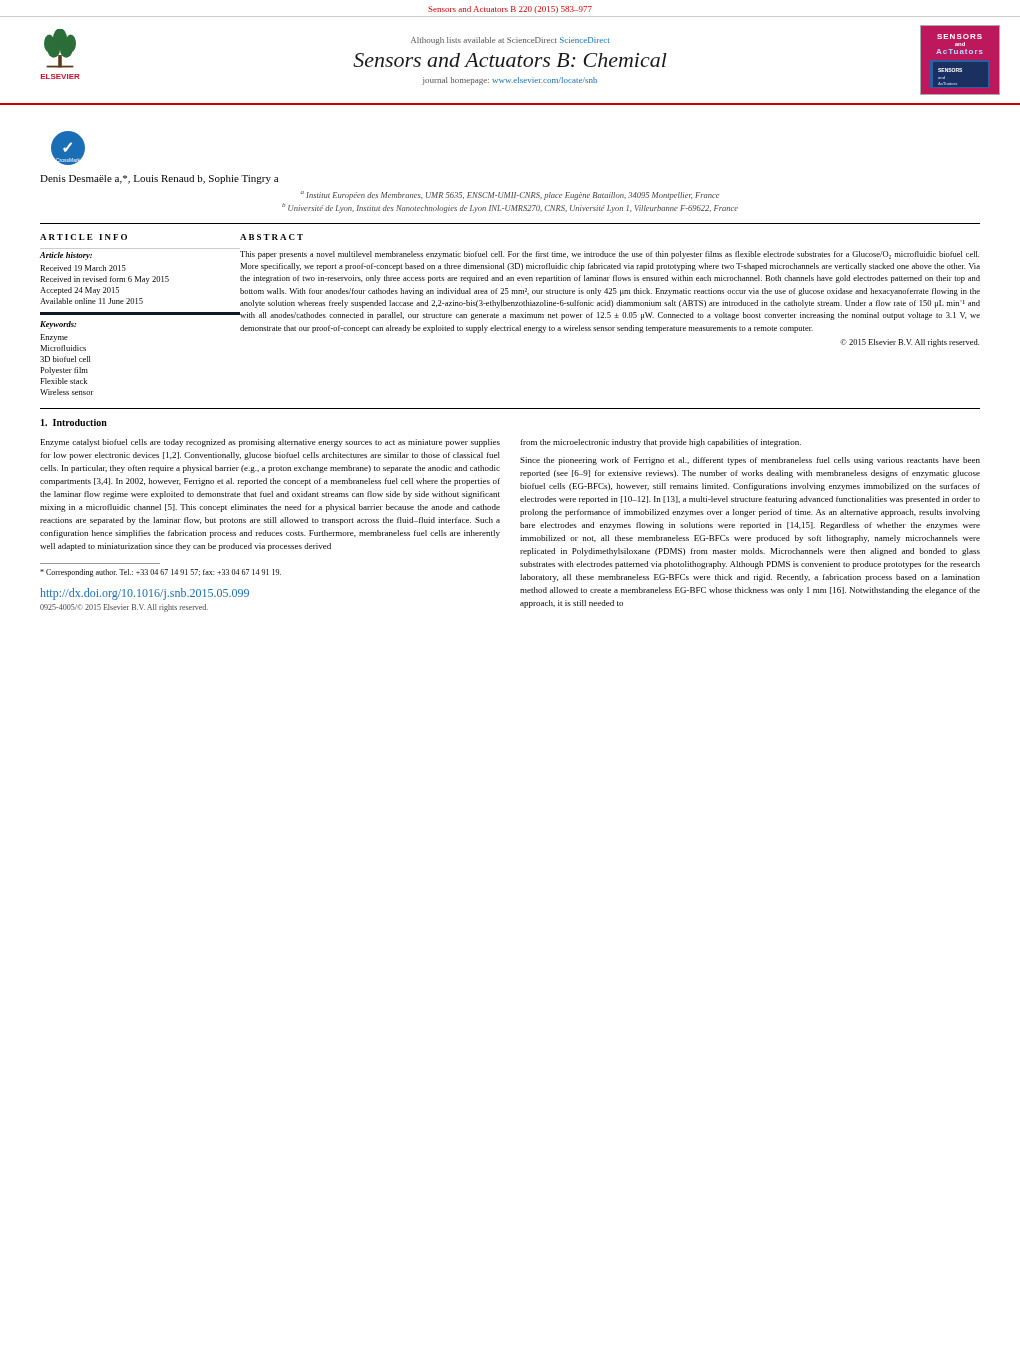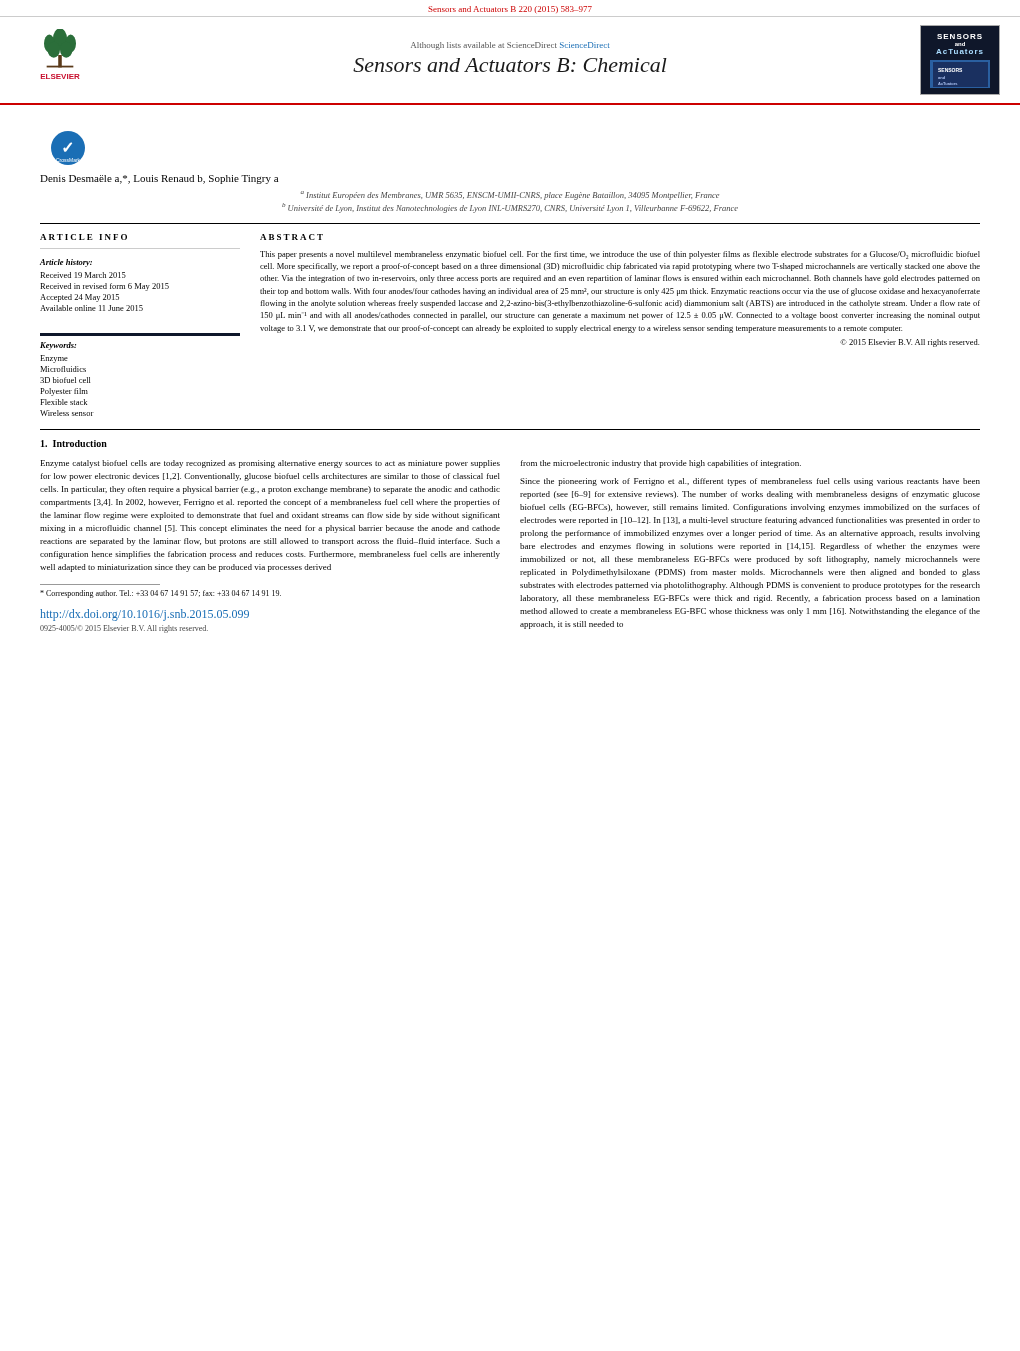--- a/index.html
+++ b/index.html
@@ -64,7 +64,7 @@
     .sensors-logo-img {
       width: 80px;
       height: 70px;
-      background: #0f172a;
+      background: #be185d;
       display: inline-flex;
       flex-direction: column;
       align-items: center;

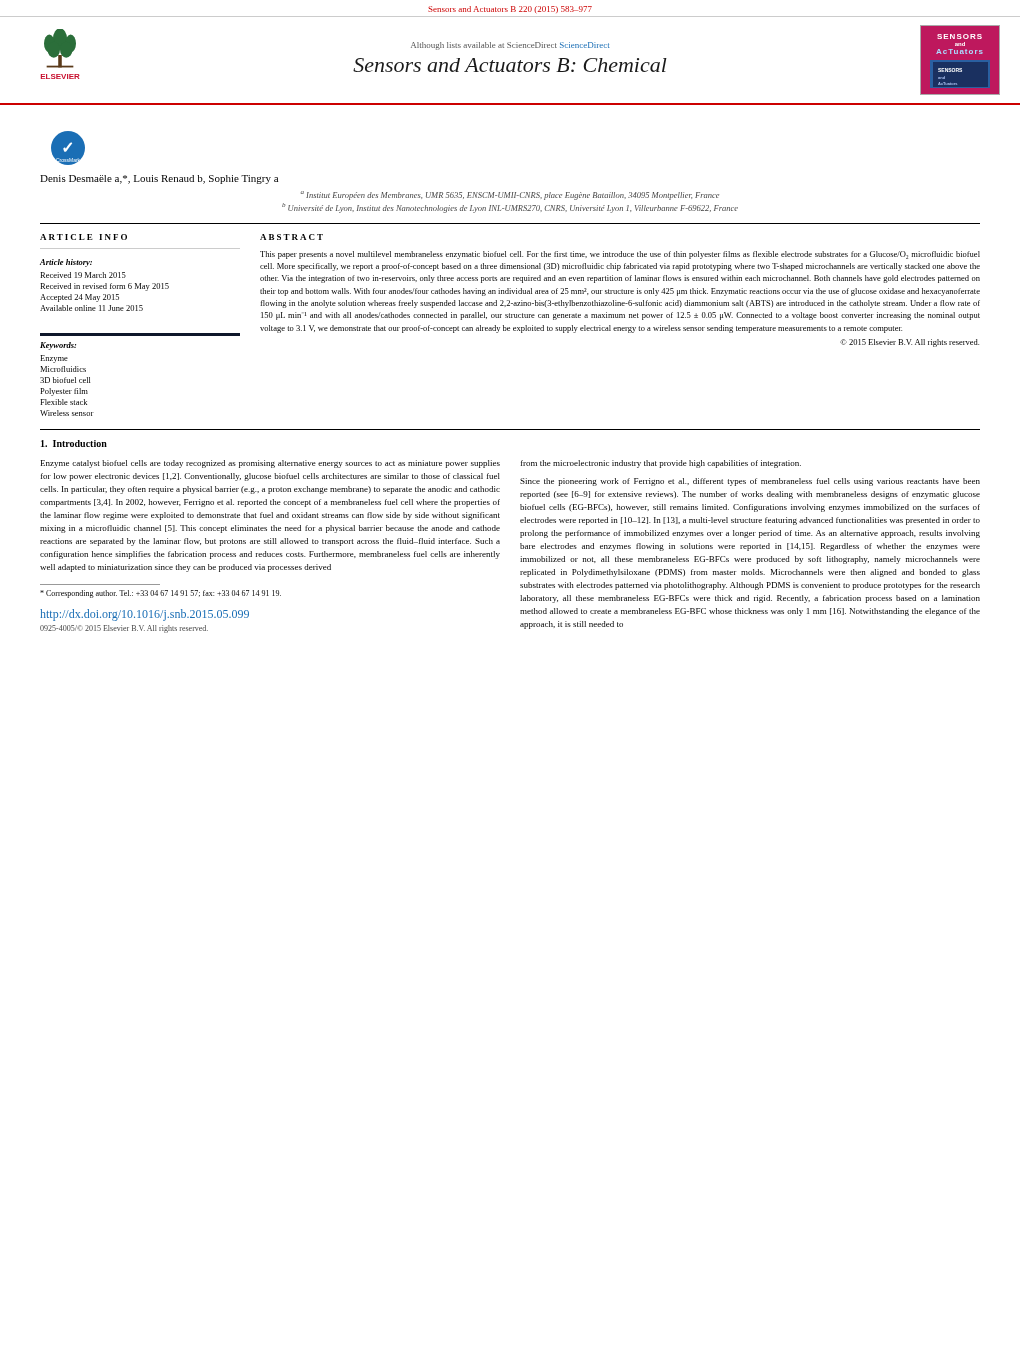--- a/index.html
+++ b/index.html
@@ -277,6 +277,10 @@
     </div>
     <div class="journal-title">
       <em>Sensors and Actuators B: Chemical</em>
+    </div>
+    <div class="homepage-line">
+      <span>journal homepage:</span>
+      <a href="#">www.elsevier.com/locate/snb</a>
     </div>
   </div>
 

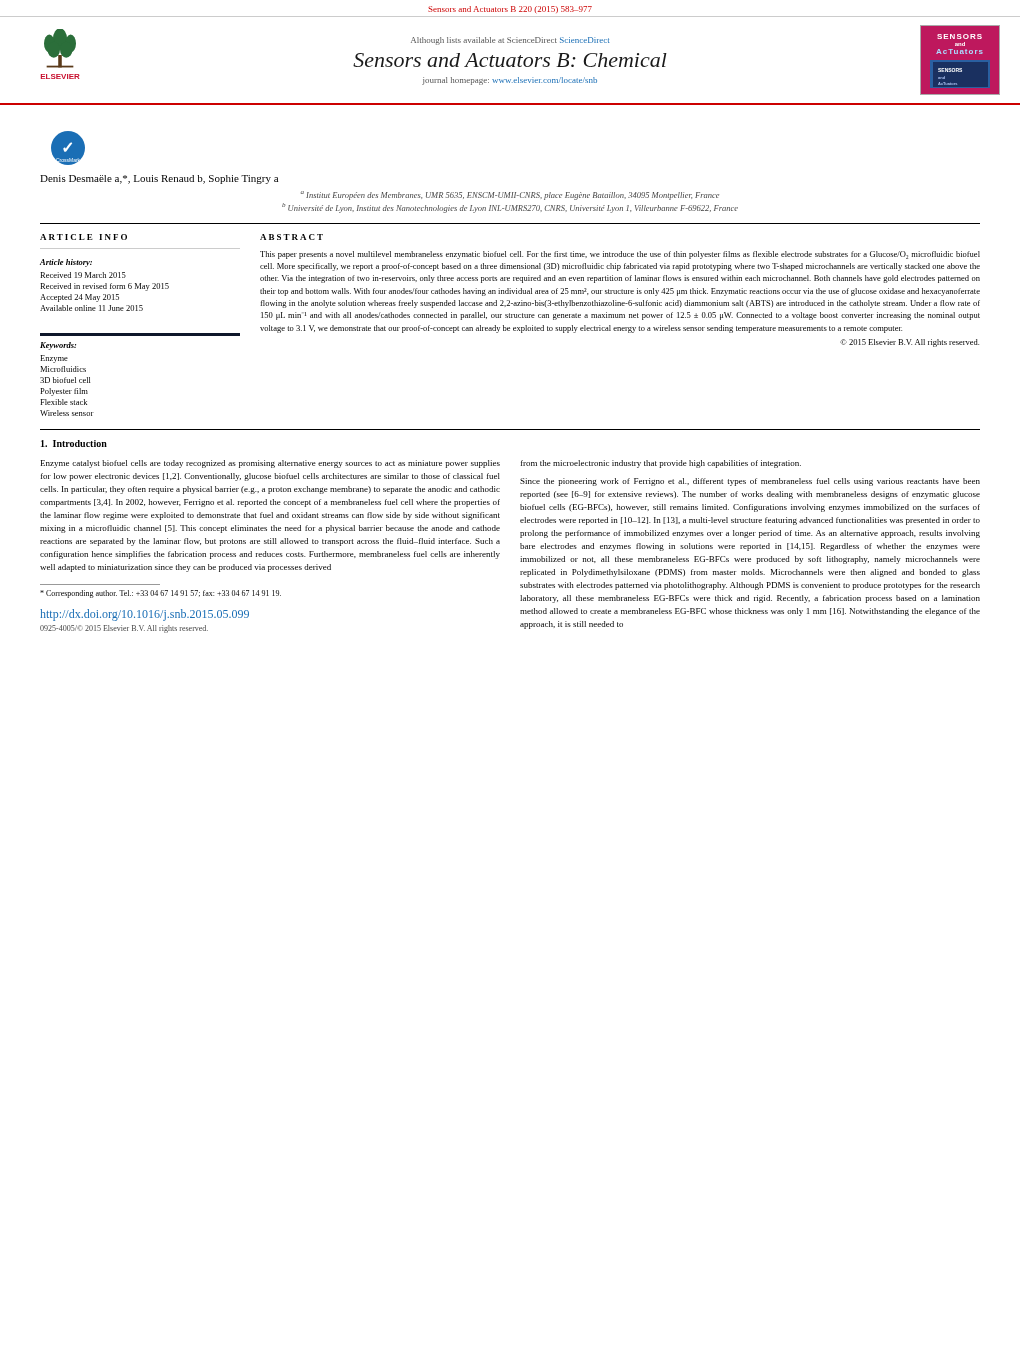--- a/index.html
+++ b/index.html
@@ -119,7 +119,6 @@
     
     .two-col {
       display: flex;
-      gap: 20px;
       border-top: 1px solid #000;
       padding-top: 8px;
       margin-bottom: 10px;

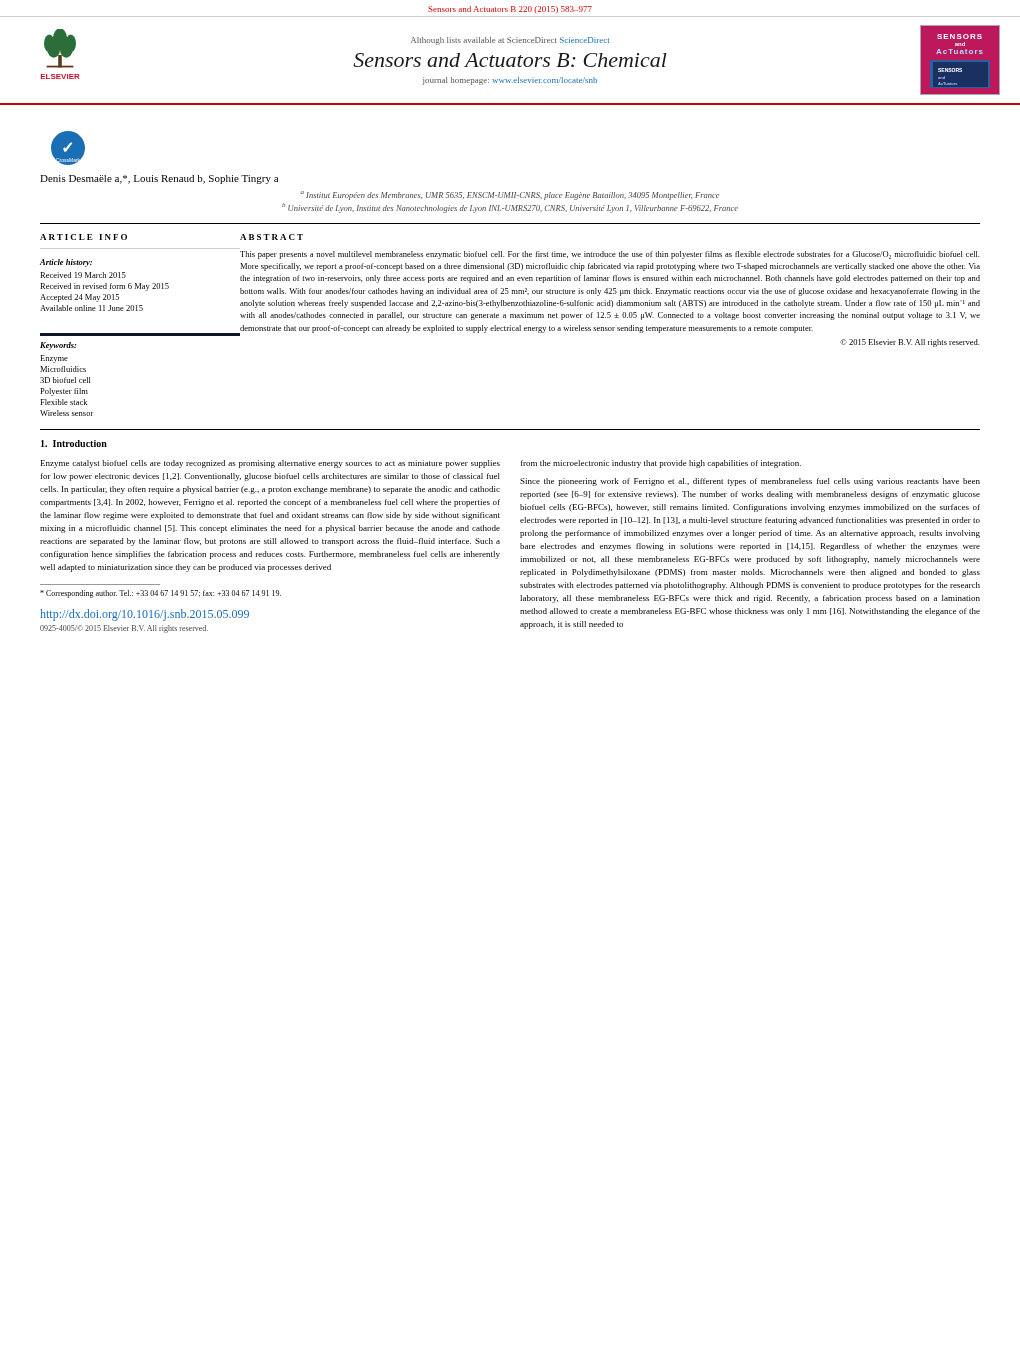--- a/index.html
+++ b/index.html
@@ -137,8 +137,8 @@
     }
     .article-info .history-section {
       border-top: 1px solid #ccc;
-      padding-top: 8px;
-      margin-bottom: 20px;
+      padding-top: 1px;
+      margin-bottom: 6px;
     }
     .article-info .history-label {
       font-size: 8.5px;

